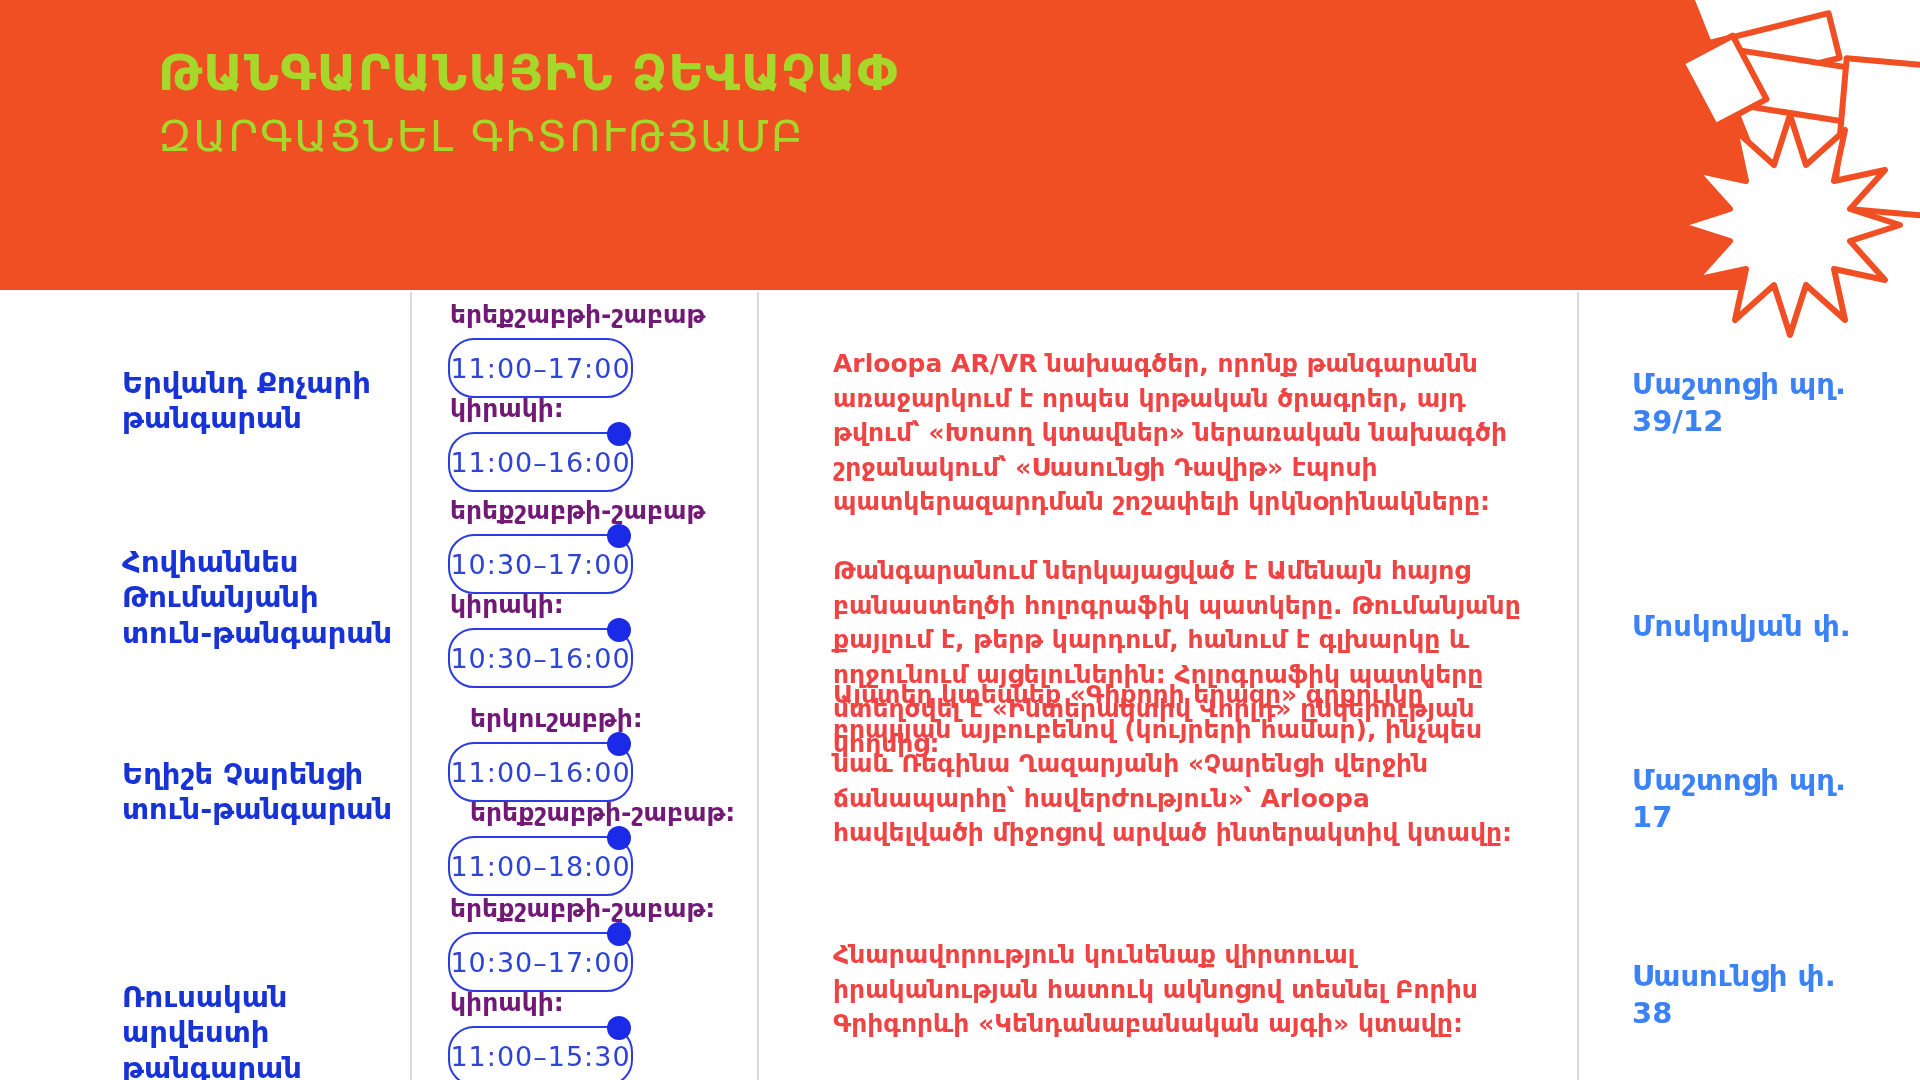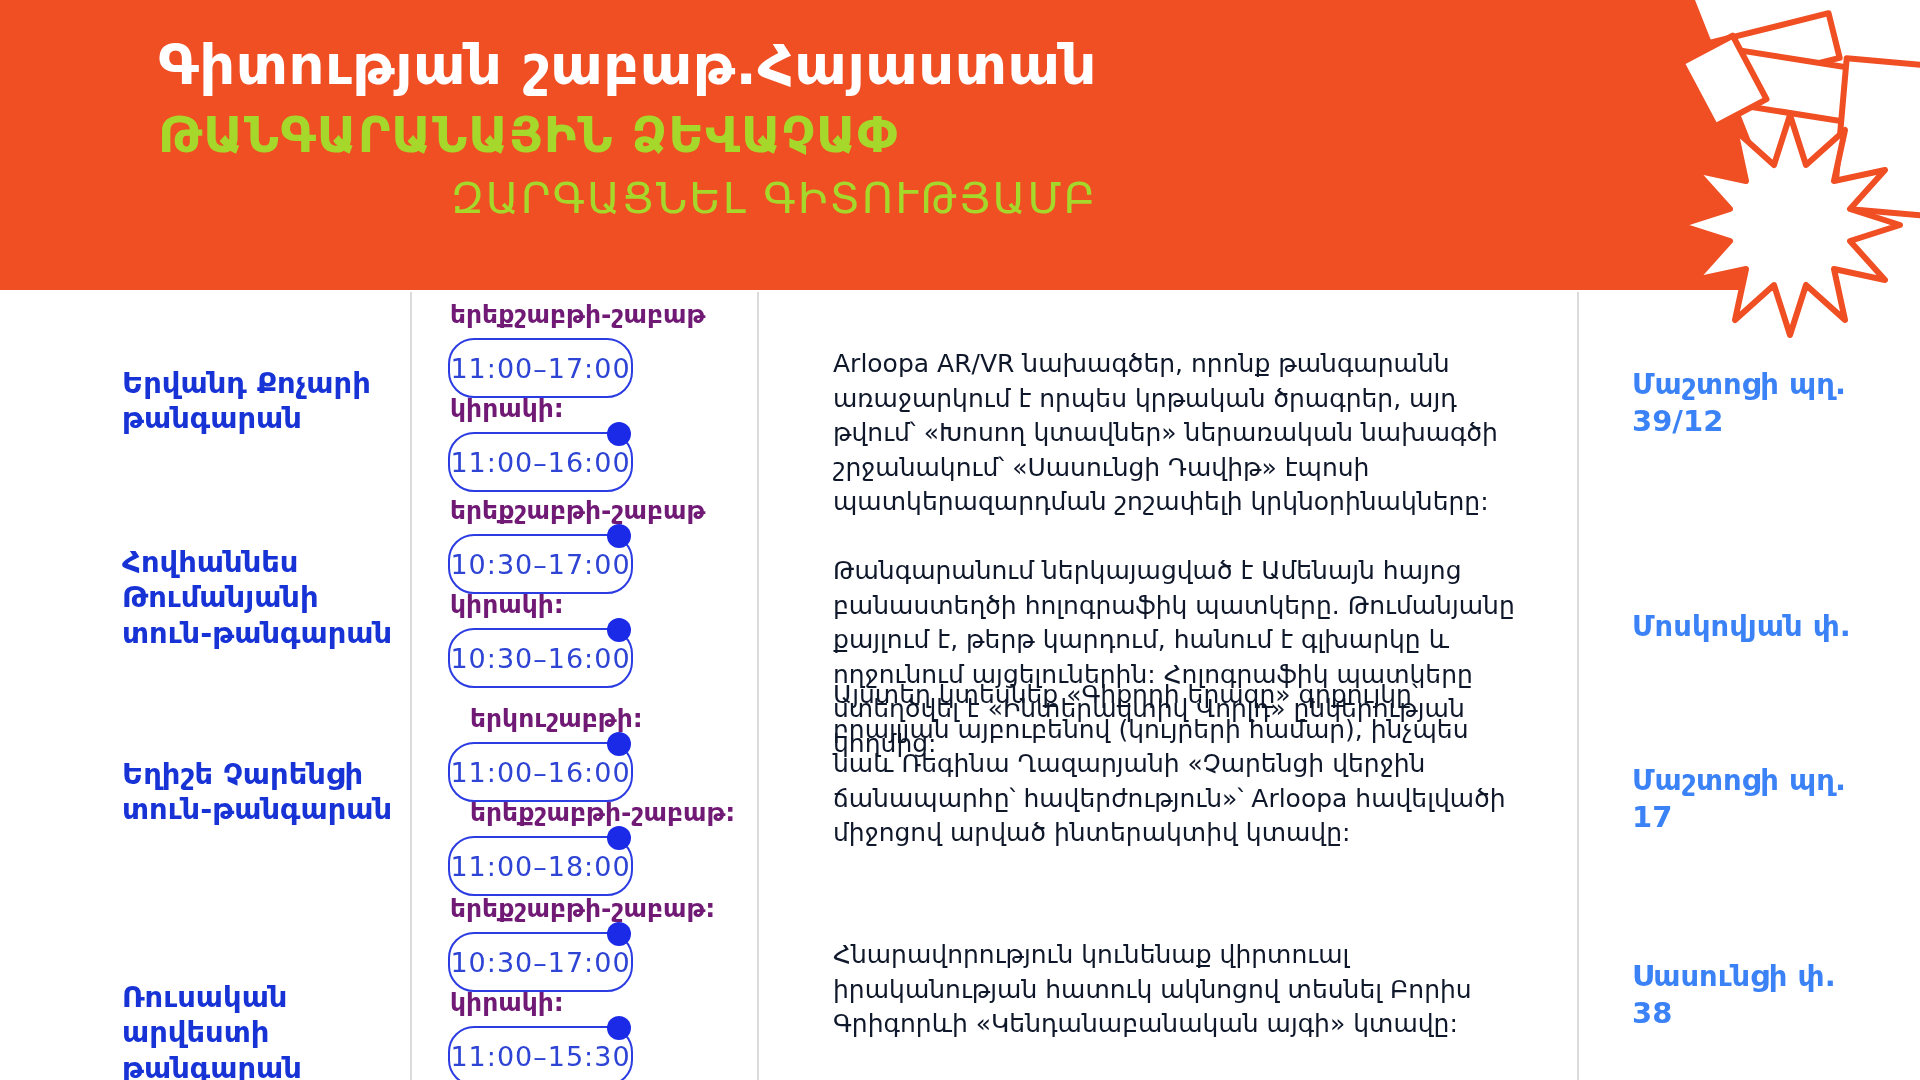--- a/index.html
+++ b/index.html
@@ -70,7 +70,6 @@
 
   <div class="header">
     <div class="header-text">
-      <div class="page-title">Գիտության շաբաթ.Հայաստան</div>
       <div class="page-subtitle">ԹԱՆԳԱՐԱՆԱՅԻՆ ՁԵՎԱՉԱՓ</div>
       <div class="page-tagline">ԶԱՐԳԱՑՆԵԼ ԳԻՏՈՒԹՅԱՄԲ</div>
     </div>

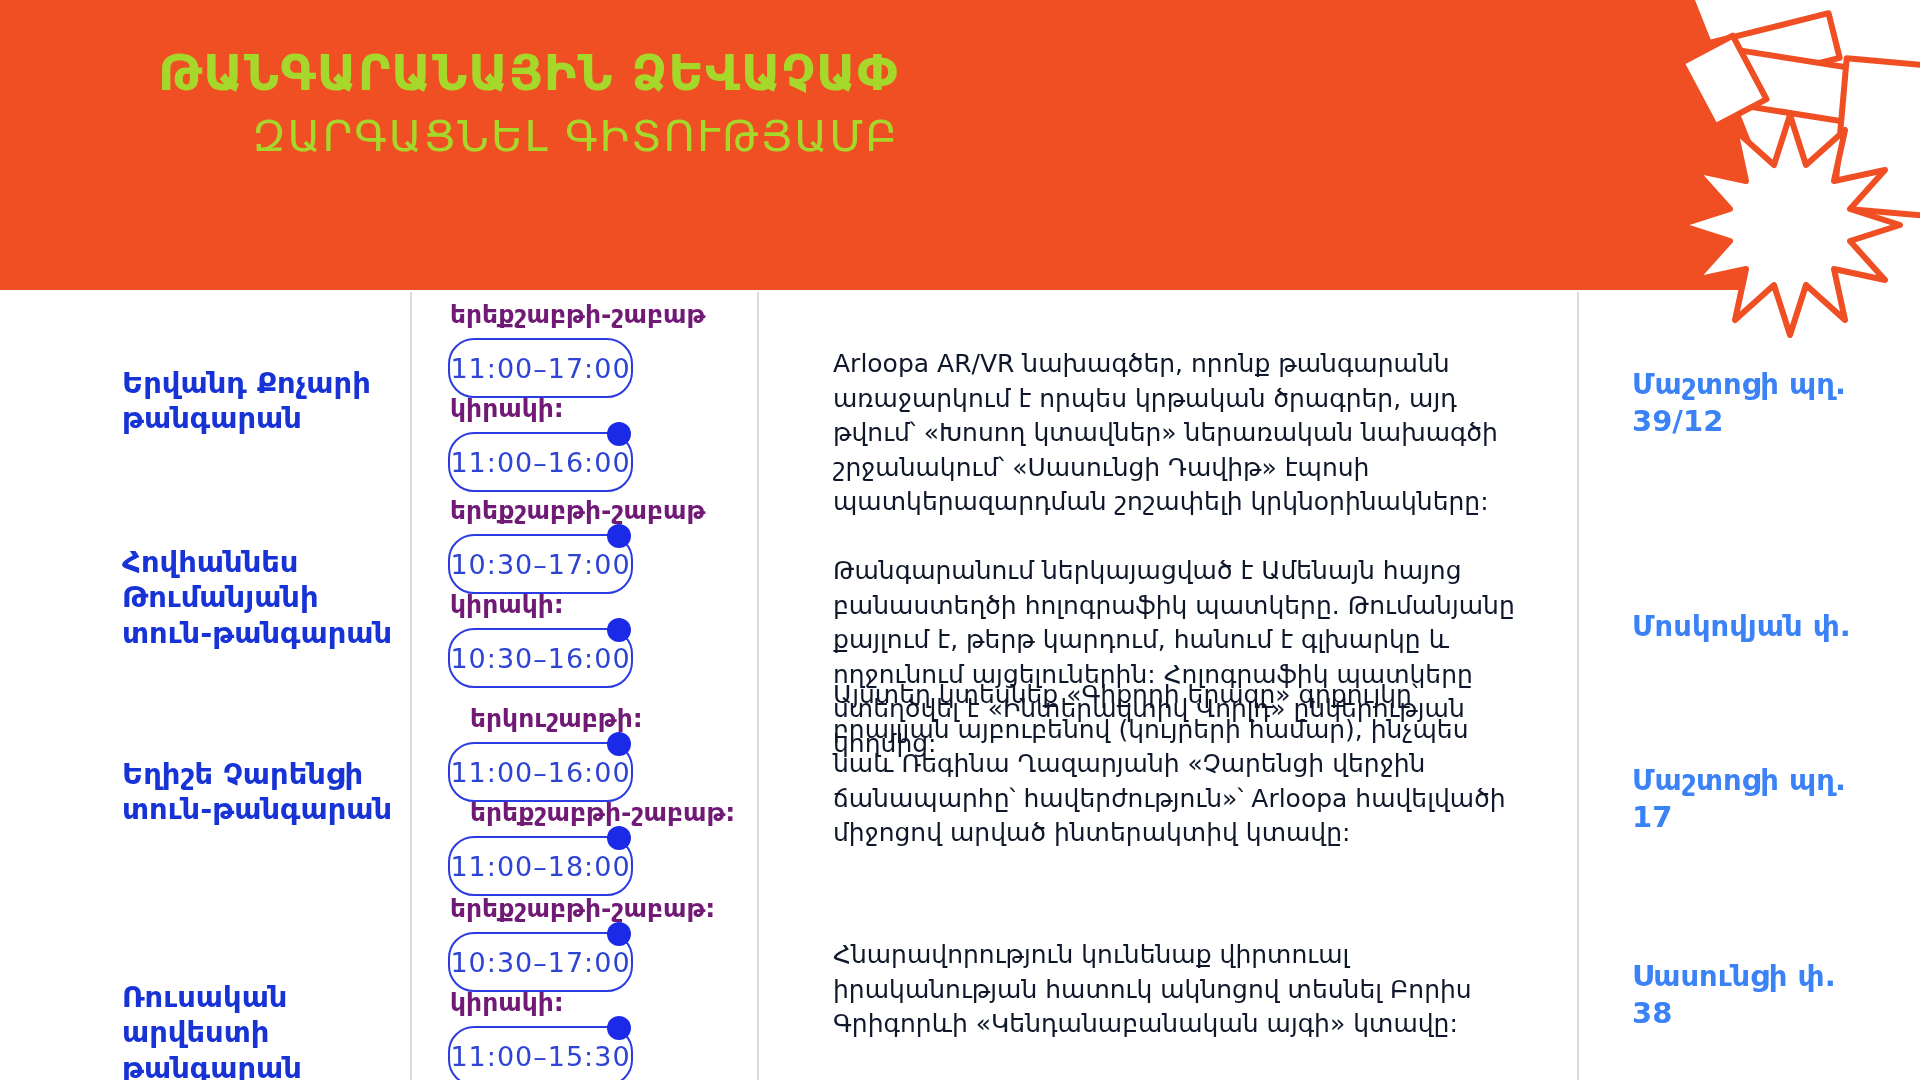--- a/index.html
+++ b/index.html
@@ -25,7 +25,7 @@
   }
   .page-tagline{
     color:#A5D82B; font-size:43px; font-weight:normal; letter-spacing:2px;
-    line-height:1.0; margin-top:16px;text-align:right;
+    line-height:1.0; margin-top:16px;
   }
   .decoration{ position:absolute; right:0; top:0; width:580px; height:370px; }
   

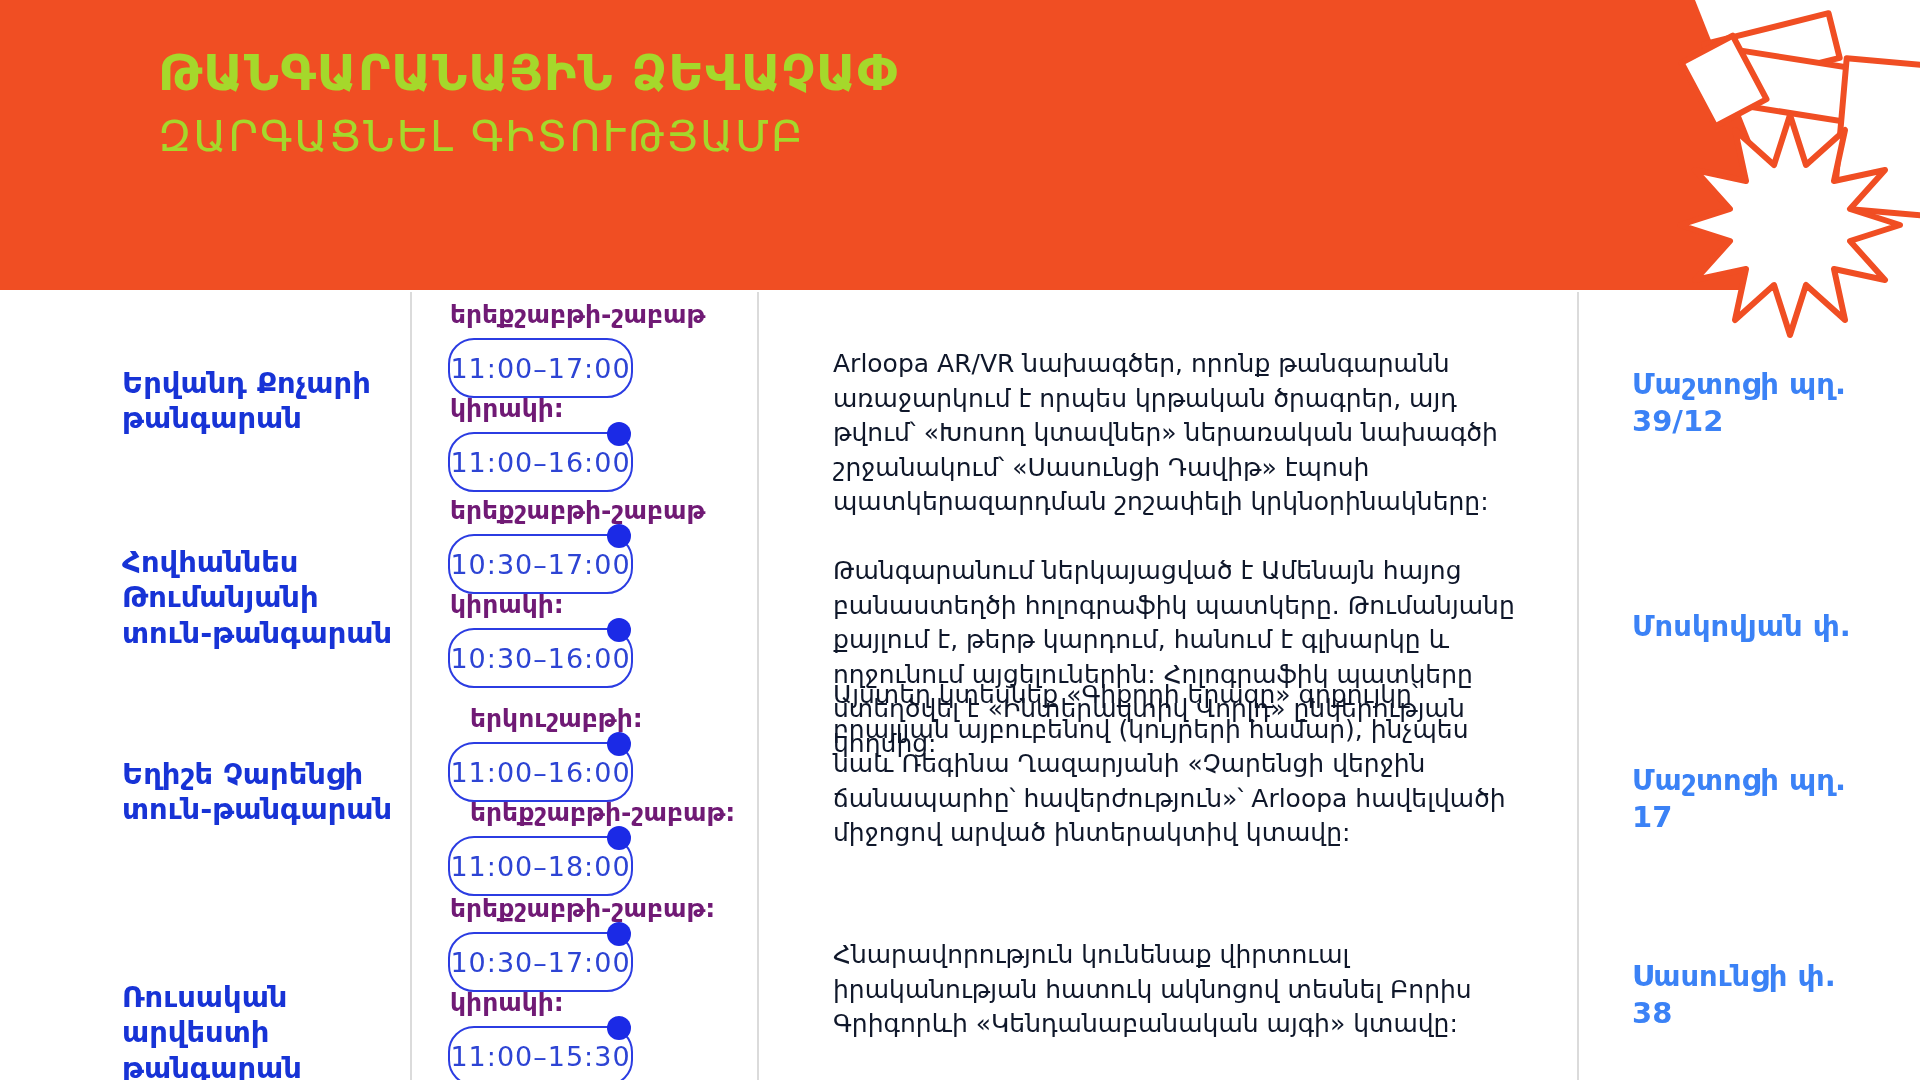--- a/index.html
+++ b/index.html
@@ -56,7 +56,7 @@
   }
   .desc{
     position:absolute; left:833px; width:690px;
-    color:#0f172a; font-size:25px; line-height:1.38; font-weight:normal;
+    color:#ef4444; font-size:25px; line-height:1.38; font-weight:bold;
   }
   .addr{
     position:absolute; left:1632px; width:260px;

